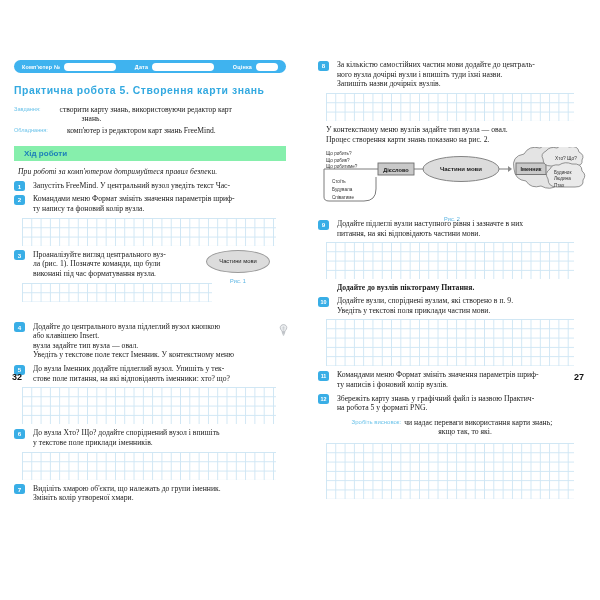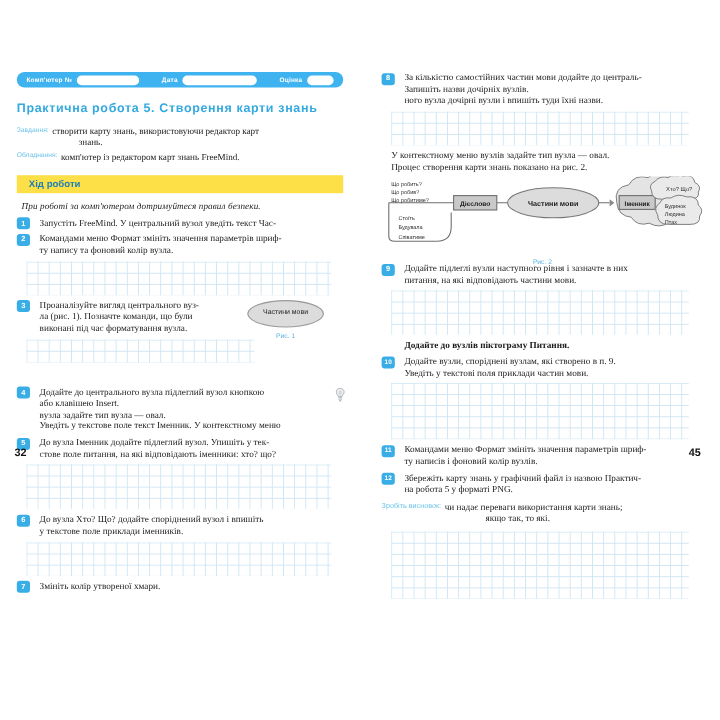--- a/index.html
+++ b/index.html
@@ -325,8 +325,8 @@
         </span>
         <div class="step-text">
           <span class="sub-line">За кількістю самостійних частин мови додайте до централь-</span>
+          <span class="sub-line">ного вузла дочірні вузли і впишіть туди їхні назви.</span>
           <span class="sub-line">Запишіть назви дочірніх вузлів.</span>
-          <span class="sub-line">ного вузла дочірні вузли і впишіть туди їхні назви.</span>
         </div>
       </div>
 

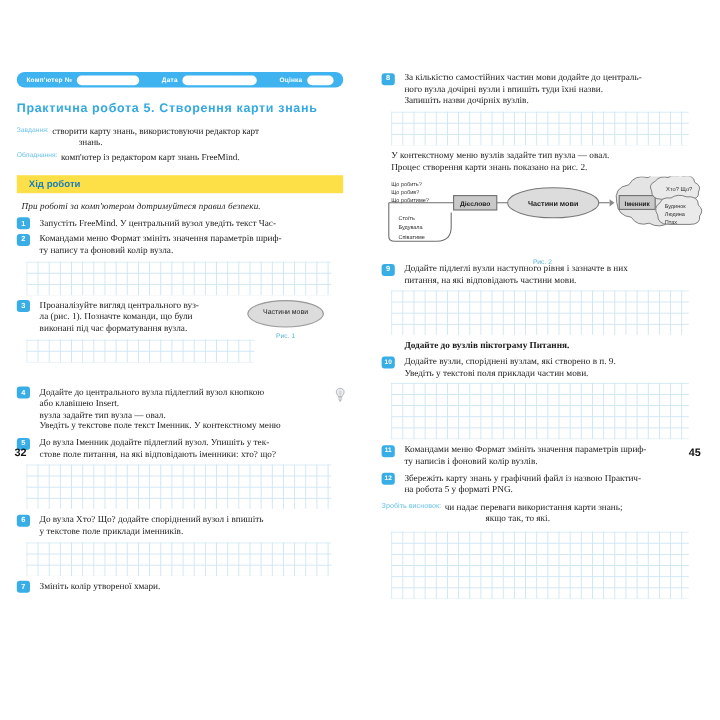--- a/index.html
+++ b/index.html
@@ -58,6 +58,7 @@
     display:flex;
     font-size:7.6px;line-height:1.22;
     margin-bottom:2px;
+    gap:16px;
   }
   .meta-key{
     font-family:"Liberation Sans", sans-serif;

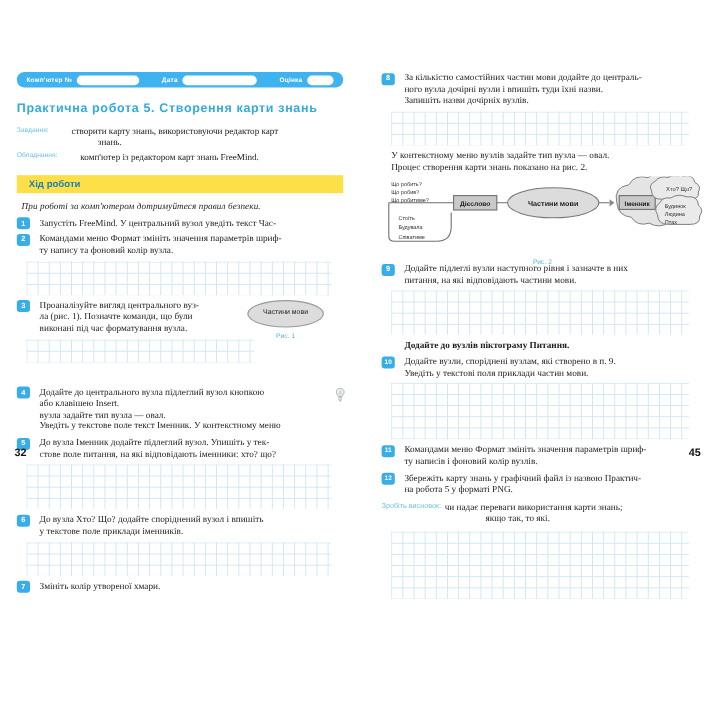--- a/index.html
+++ b/index.html
@@ -69,7 +69,7 @@
   .meta-val .ind{display:block;padding-left:22px;}
 
   .section-band{
-    background:#fde047;
+    background:#86efac;
     margin:11px 0 6px 0;
     padding:3px 0 3px 10px;
     font-family:"Liberation Sans", sans-serif;

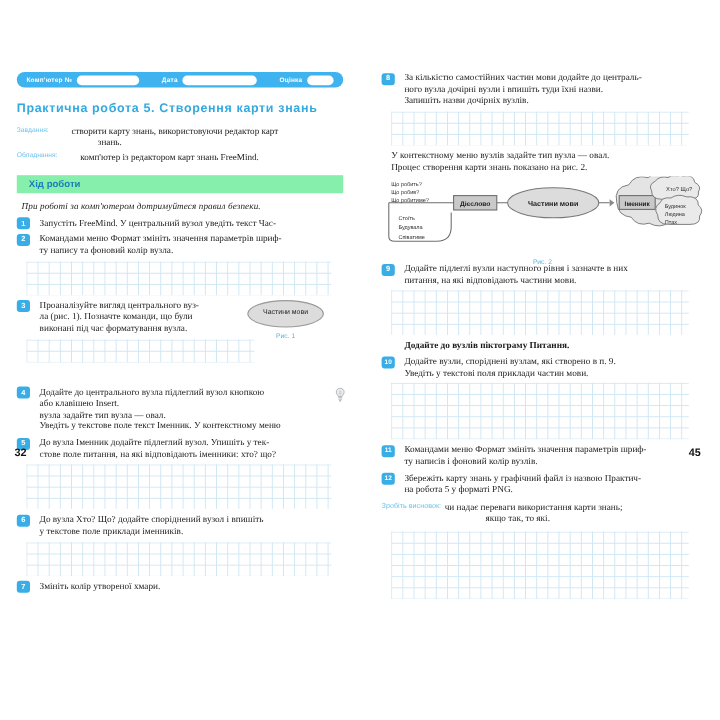--- a/index.html
+++ b/index.html
@@ -442,7 +442,7 @@
       <div class="grid w-right h6" style="margin-top:6px;"></div>
 
     </div>
-    <div class="pagenum right">45</div>
+    <div class="pagenum right">27</div>
   </div>
 
 </div>

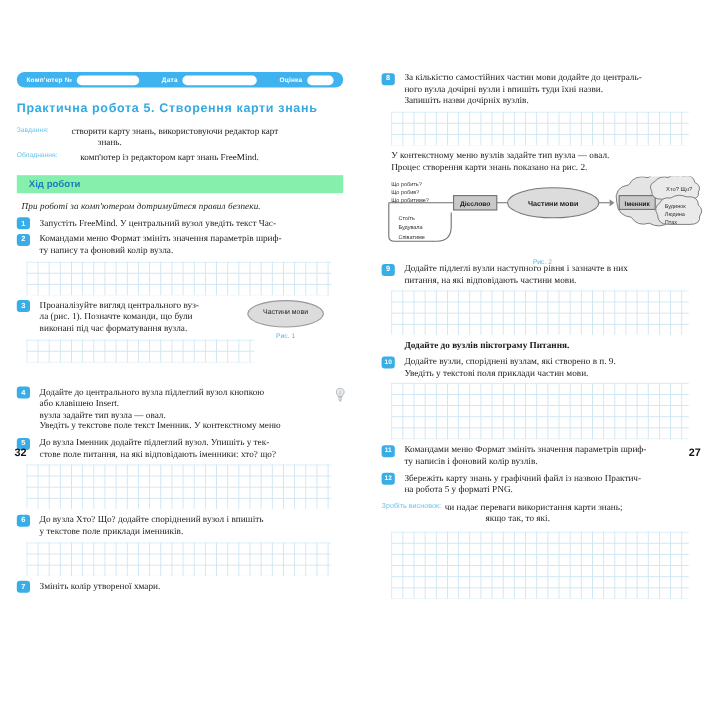--- a/index.html
+++ b/index.html
@@ -157,7 +157,7 @@
   }
 
   
-  .concl{display:flex;margin-top:5px;}
+  .concl{display:flex;margin-top:5px;justify-content:center;}
   .concl-key{
     font-family:"Liberation Sans", sans-serif;
     font-size:6px;color:#6ec4ea;white-space:nowrap;padding-top:1px;

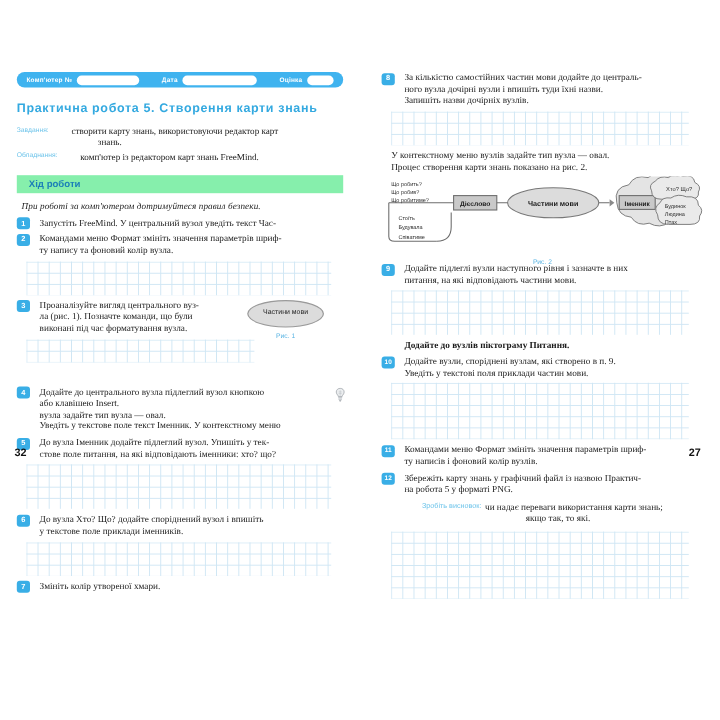--- a/index.html
+++ b/index.html
@@ -308,6 +308,7 @@
           <span class="shade"></span>
         </span>
         <div class="step-text">
+          <span class="sub-line">Виділіть хмарою об'єкти, що належать до групи іменник.</span>
           <span class="sub-line">Змініть колір утвореної хмари.</span>
         </div>
       </div>

